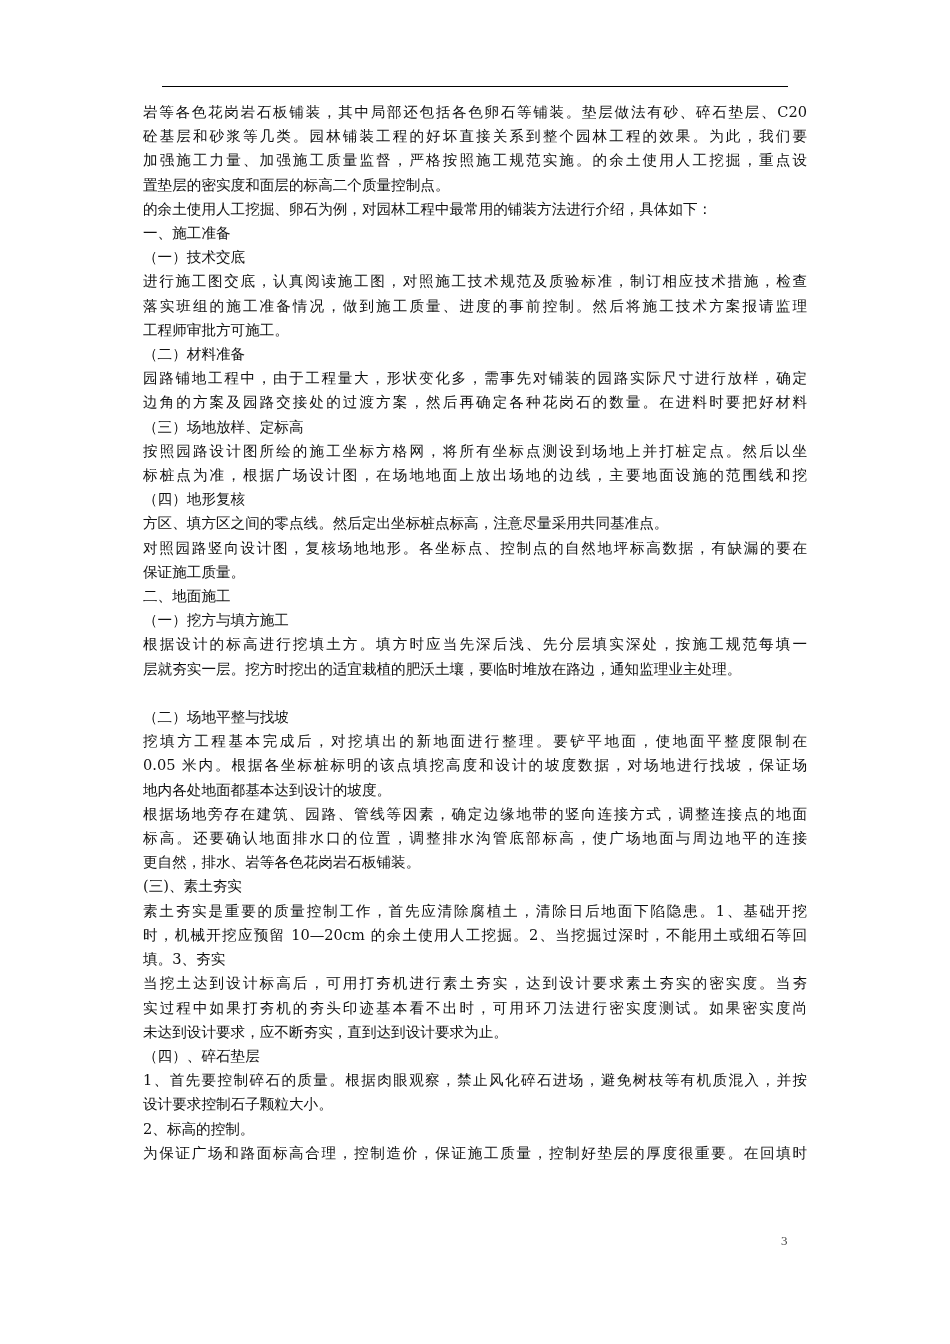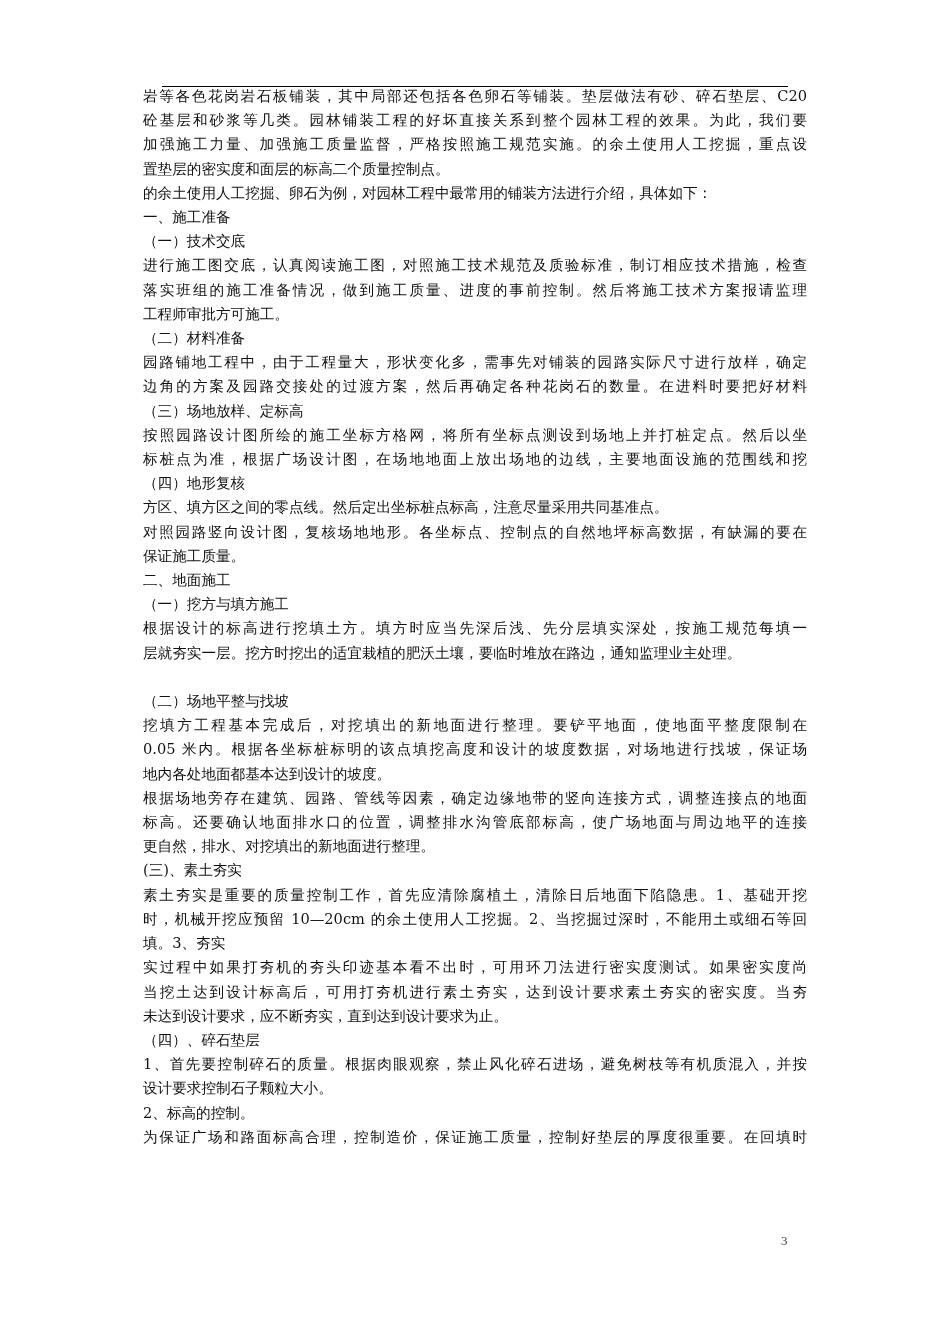--- a/index.html
+++ b/index.html
@@ -7,7 +7,7 @@
          font-family:"DejaVu Serif","Liberation Serif",serif; color:#111; }
   .header-rule { position:absolute; left:162px; top:86px; width:626px; height:0;
                  border-top:1.5px solid #000; }
-  .content { position:absolute; left:143px; top:84px; width:664px; }
+  .content { position:absolute; left:143px; top:100px; width:664px; }
   .line { font-size:14.6px; line-height:24.2px; white-space:nowrap; overflow:visible;
           text-align:justify; text-align-last:justify; }
   .line.last { text-align-last:left; }

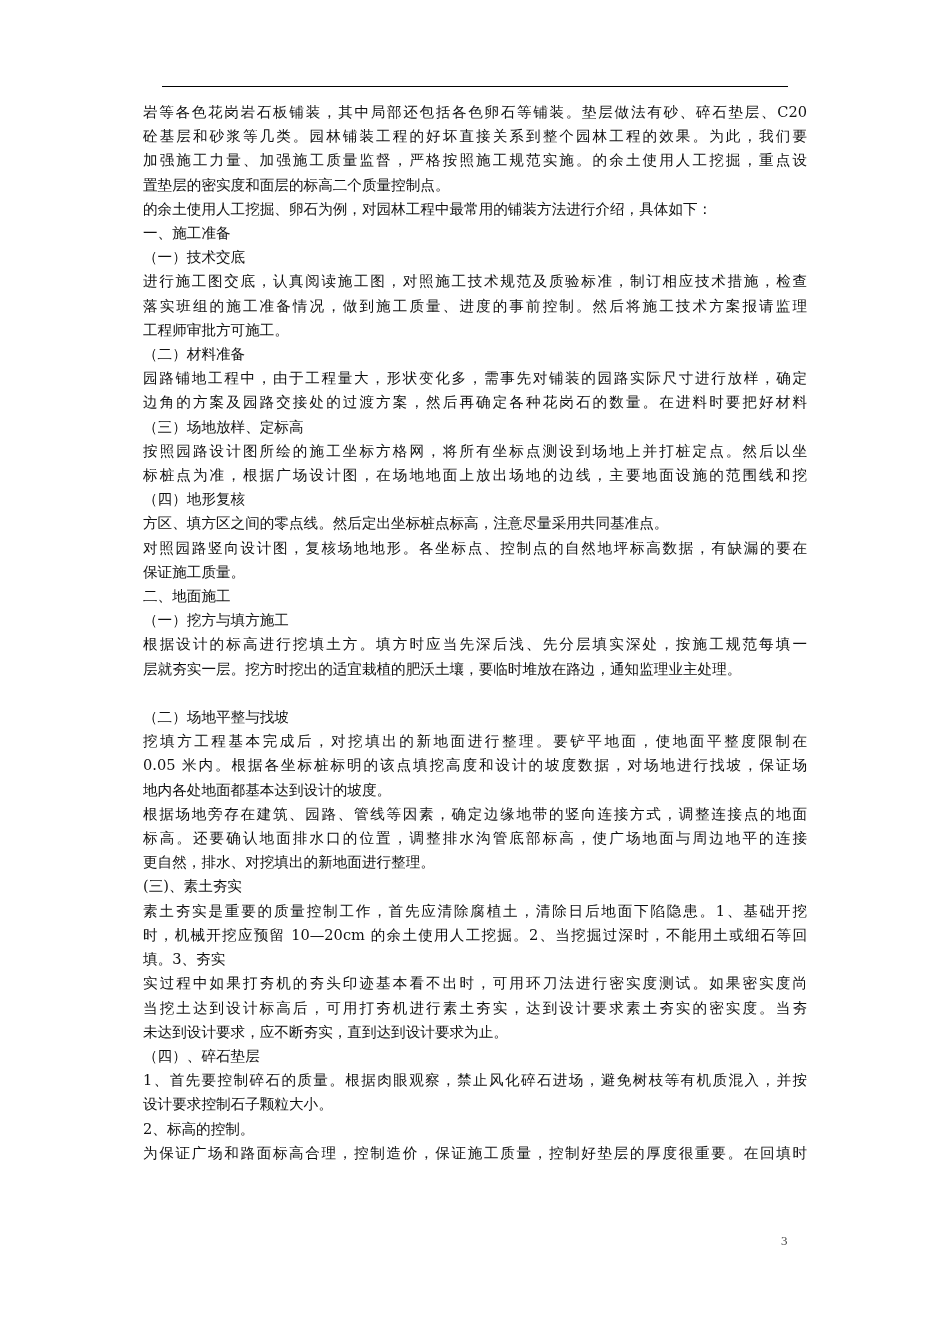--- a/index.html
+++ b/index.html
@@ -52,7 +52,7 @@
     <div class="line last">地内各处地面都基本达到设计的坡度。</div>
     <div class="line">根据场地旁存在建筑、园路、管线等因素，确定边缘地带的竖向连接方式，调整连接点的地面</div>
     <div class="line">标高。还要确认地面排水口的位置，调整排水沟管底部标高，使广场地面与周边地平的连接</div>
-    <div class="line last">更自然，排水、对挖填出的新地面进行整理。</div>
+    <div class="line last">更自然，排水、岩等各色花岗岩石板铺装。</div>
     <div class="line last">(三)、素土夯实</div>
     <div class="line">素土夯实是重要的质量控制工作，首先应清除腐植土，清除日后地面下陷隐患。1、基础开挖</div>
     <div class="line">时，机械开挖应预留 10—20cm 的余土使用人工挖掘。2、当挖掘过深时，不能用土或细石等回</div>

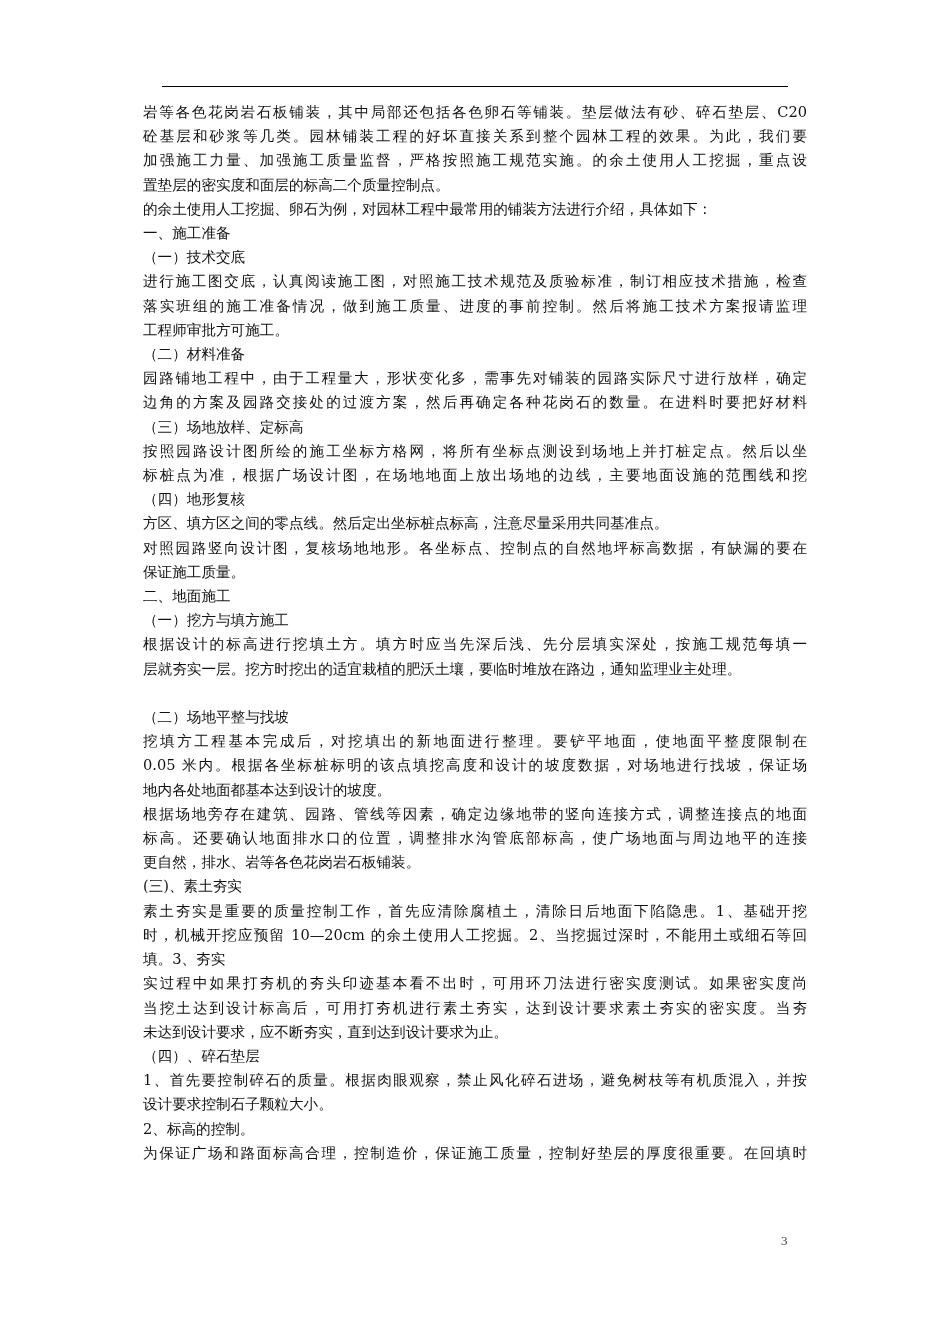--- a/index.html
+++ b/index.html
@@ -57,8 +57,8 @@
     <div class="line">素土夯实是重要的质量控制工作，首先应清除腐植土，清除日后地面下陷隐患。1、基础开挖</div>
     <div class="line">时，机械开挖应预留 10—20cm 的余土使用人工挖掘。2、当挖掘过深时，不能用土或细石等回</div>
     <div class="line last">填。3、夯实</div>
+    <div class="line">当挖土达到设计标高后，可用打夯机进行素土夯实，达到设计要求素土夯实的密实度。当夯</div>
     <div class="line">实过程中如果打夯机的夯头印迹基本看不出时，可用环刀法进行密实度测试。如果密实度尚</div>
-    <div class="line">当挖土达到设计标高后，可用打夯机进行素土夯实，达到设计要求素土夯实的密实度。当夯</div>
     <div class="line last">未达到设计要求，应不断夯实，直到达到设计要求为止。</div>
     <div class="line last">（四）、碎石垫层</div>
     <div class="line">1、首先要控制碎石的质量。根据肉眼观察，禁止风化碎石进场，避免树枝等有机质混入，并按</div>

